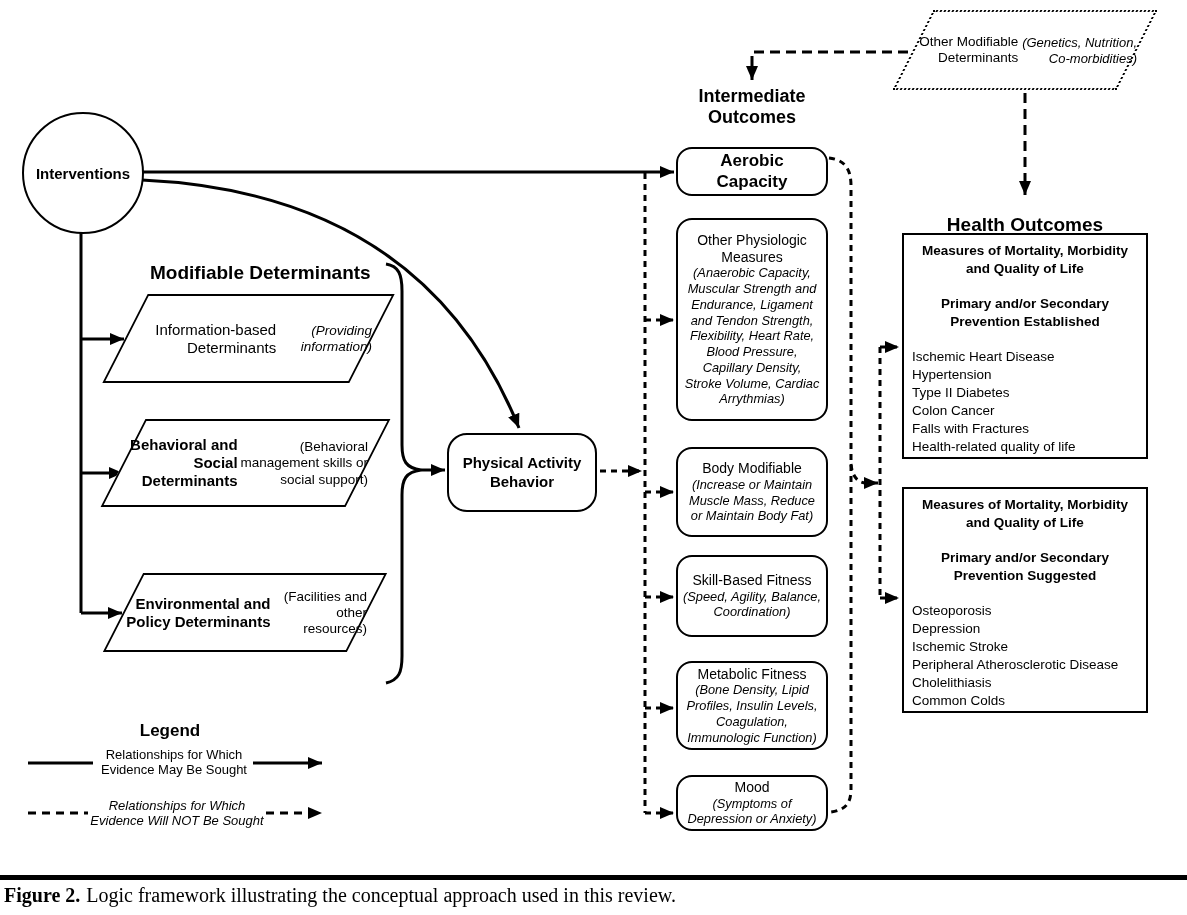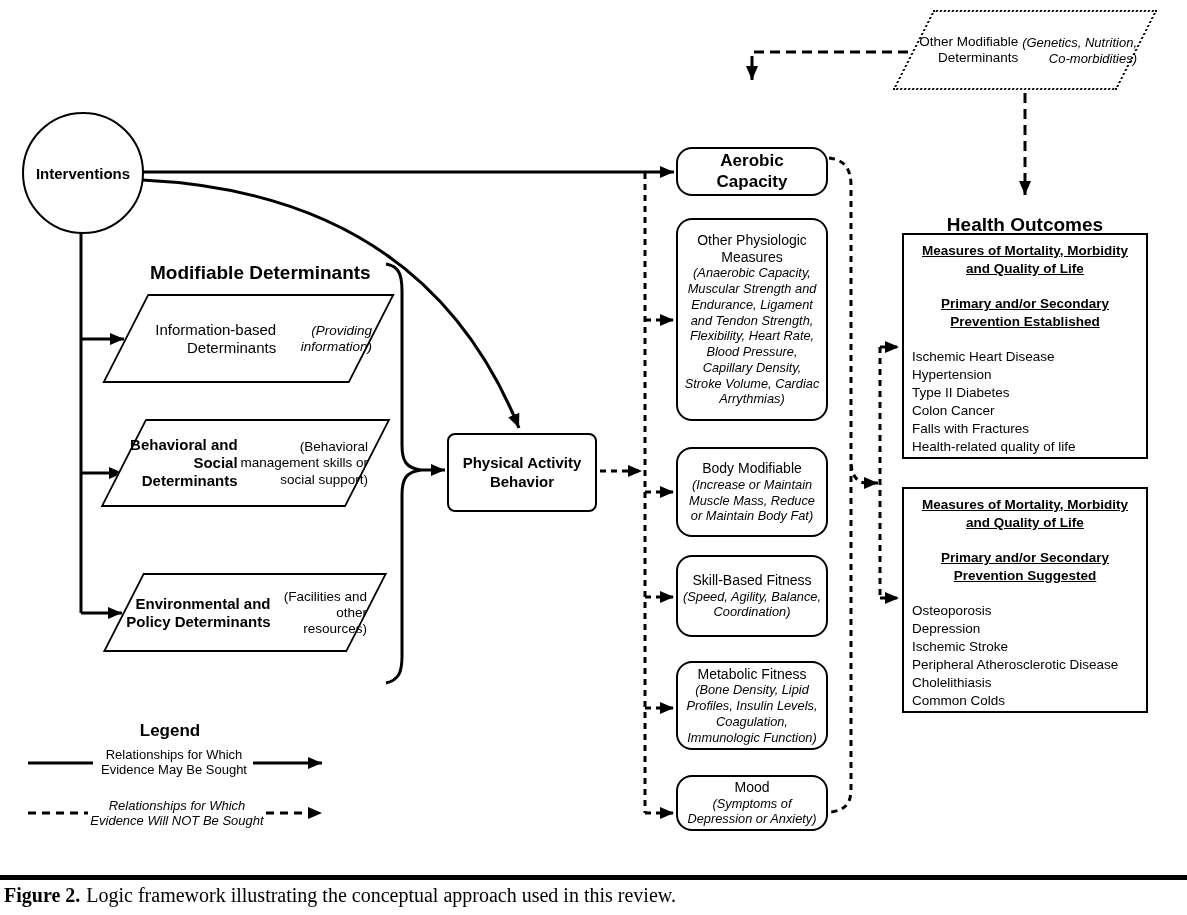--- a/index.html
+++ b/index.html
@@ -146,6 +146,7 @@
     <span>Physical Activity Behavior</span>
   </div>
 
+  <div class="abs io-title col-title">Intermediate Outcomes</div>
 
   <div class="io-box" style="top:147px;height:49px">
     <div class="io-t bold">Aerobic Capacity</div>

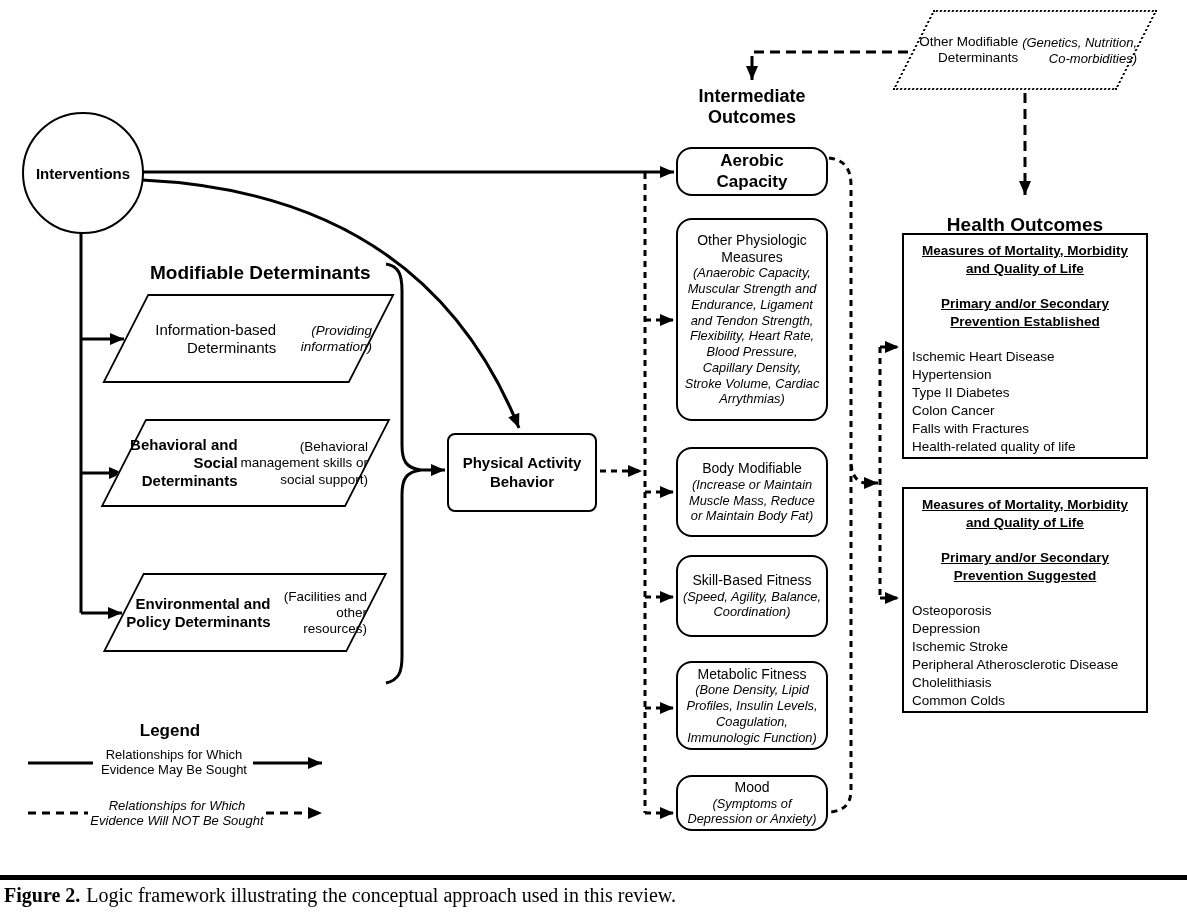--- a/index.html
+++ b/index.html
@@ -46,7 +46,7 @@
   
   .ho-box{position:absolute;left:902px;width:246px;height:226px;border:2px solid #000;background:#fff;
           box-sizing:border-box;padding:7px 6px;font-size:13.5px;line-height:1.33;z-index:2;}
-  .ho-header{font-weight:bold;text-align:center;text-decoration:underline;}
+  .ho-header{font-weight:bold;text-align:center;}
   .ho-gap{height:17px;}
   .ho-list{text-align:left;padding-left:2px;}
 

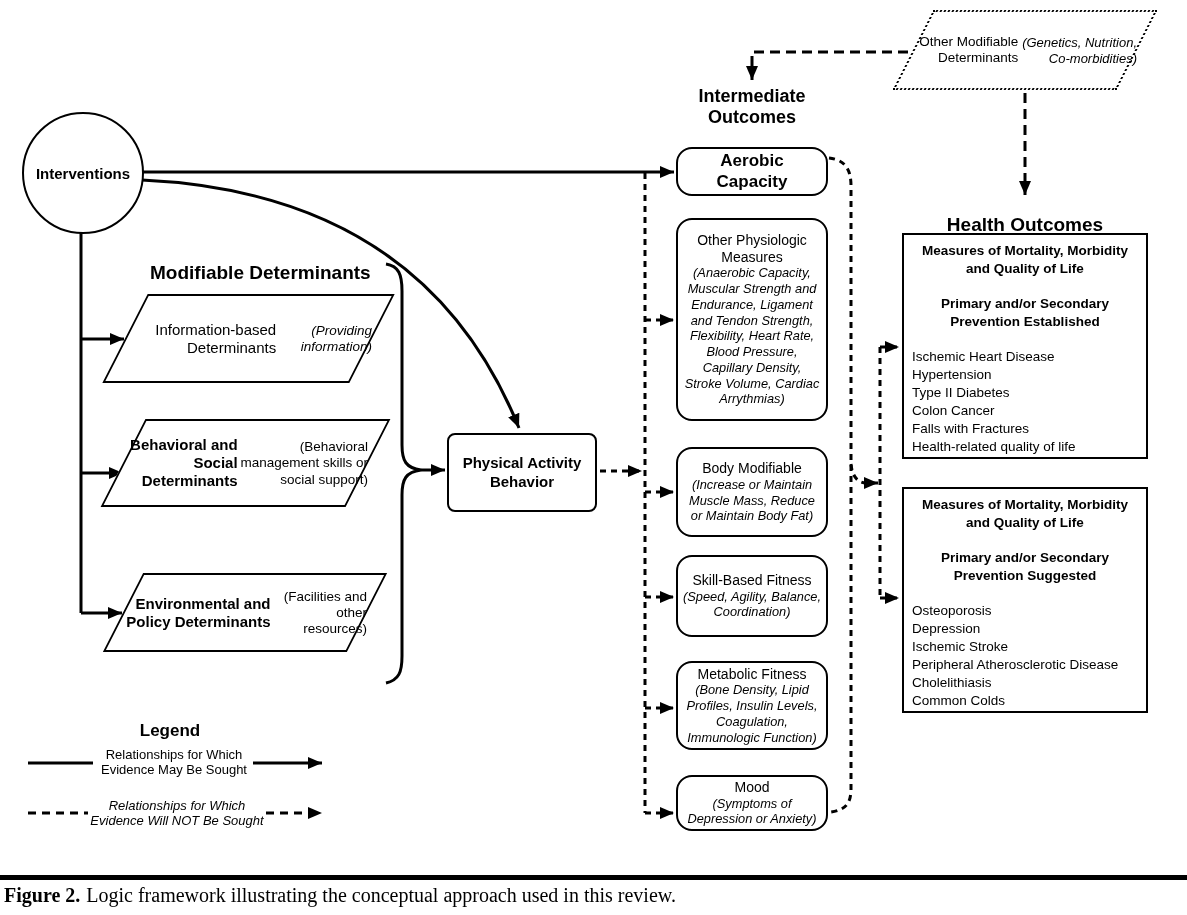--- a/index.html
+++ b/index.html
@@ -32,7 +32,7 @@
   .italic{font-style:italic;}
 
   
-  .rounded{border:2.5px solid #000;border-radius:8px;background:#fff;display:flex;flex-direction:column;
+  .rounded{border:2.5px solid #000;border-radius:20px;background:#fff;display:flex;flex-direction:column;
            justify-content:center;align-items:center;text-align:center;box-sizing:border-box;}
   .pab{left:447px;top:433px;width:150px;height:79px;font-weight:bold;font-size:15px;line-height:1.25;padding:0 12px;}
 

